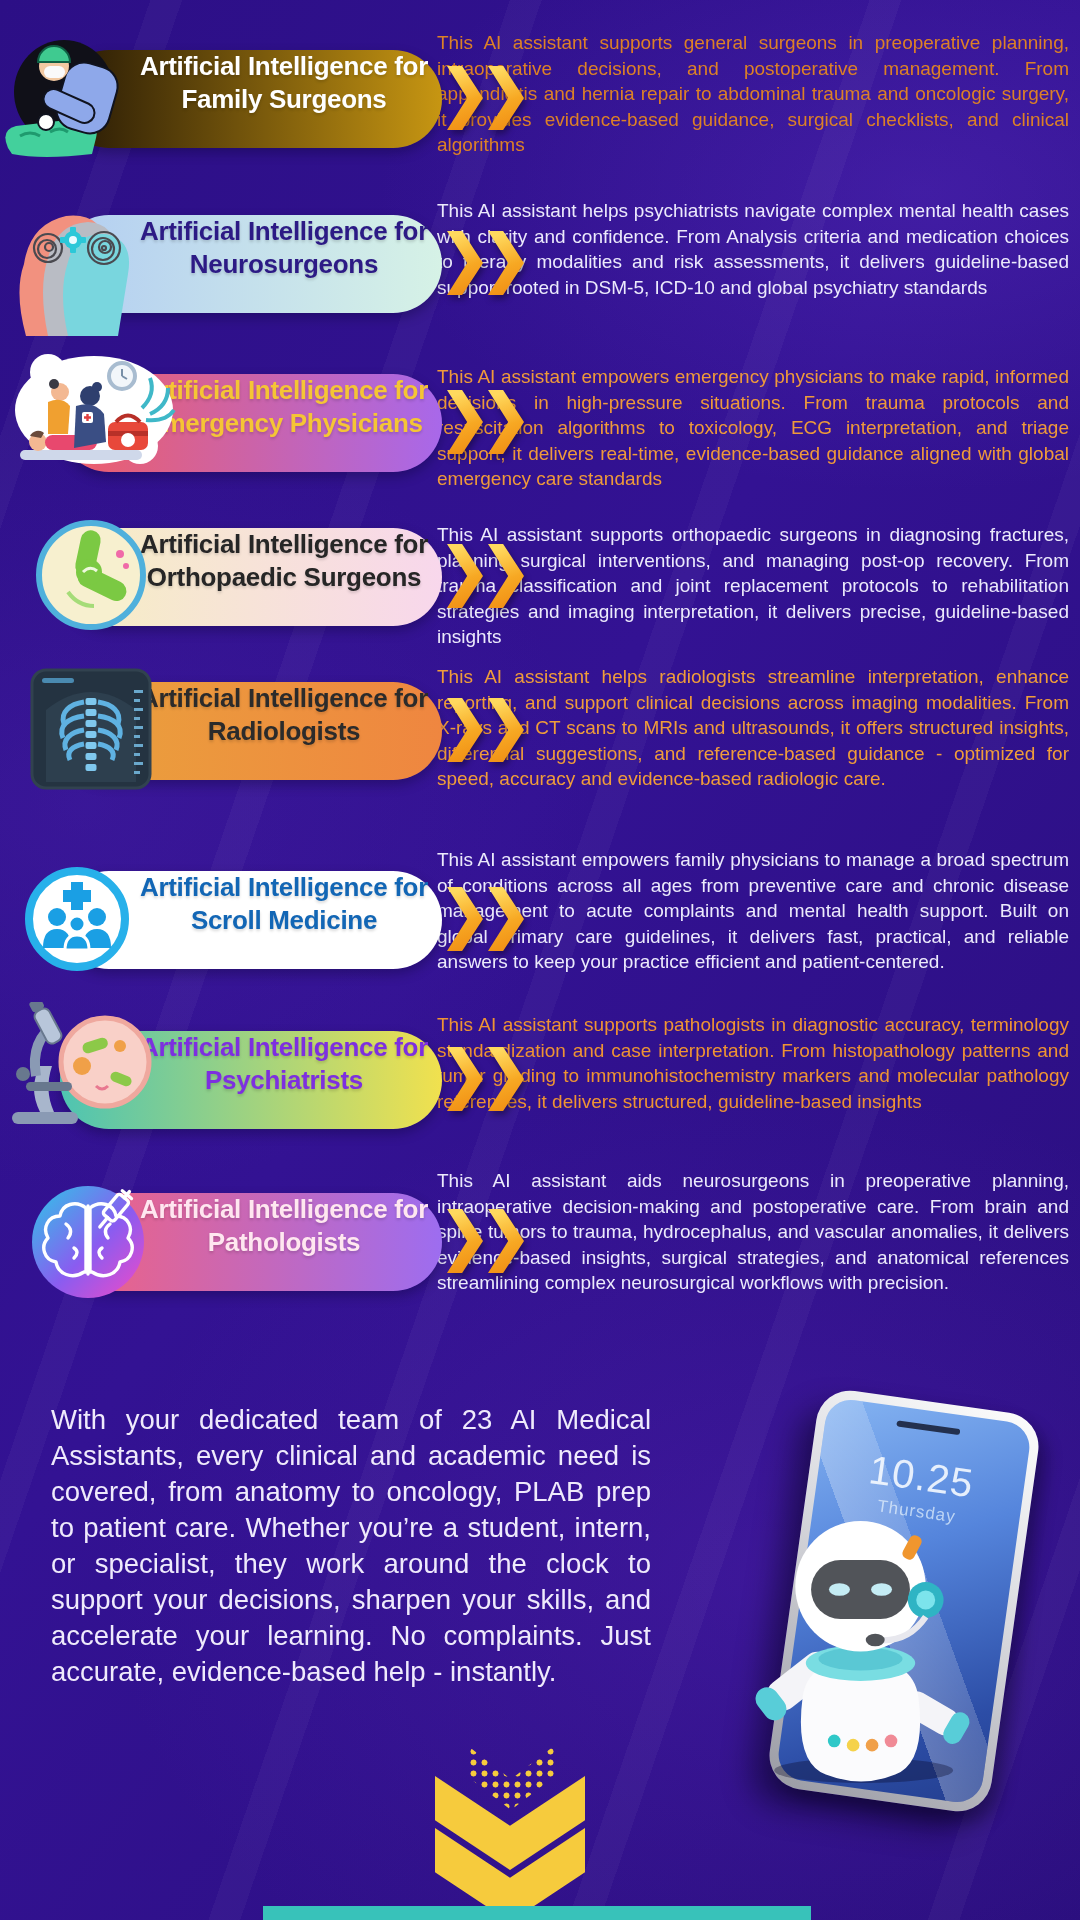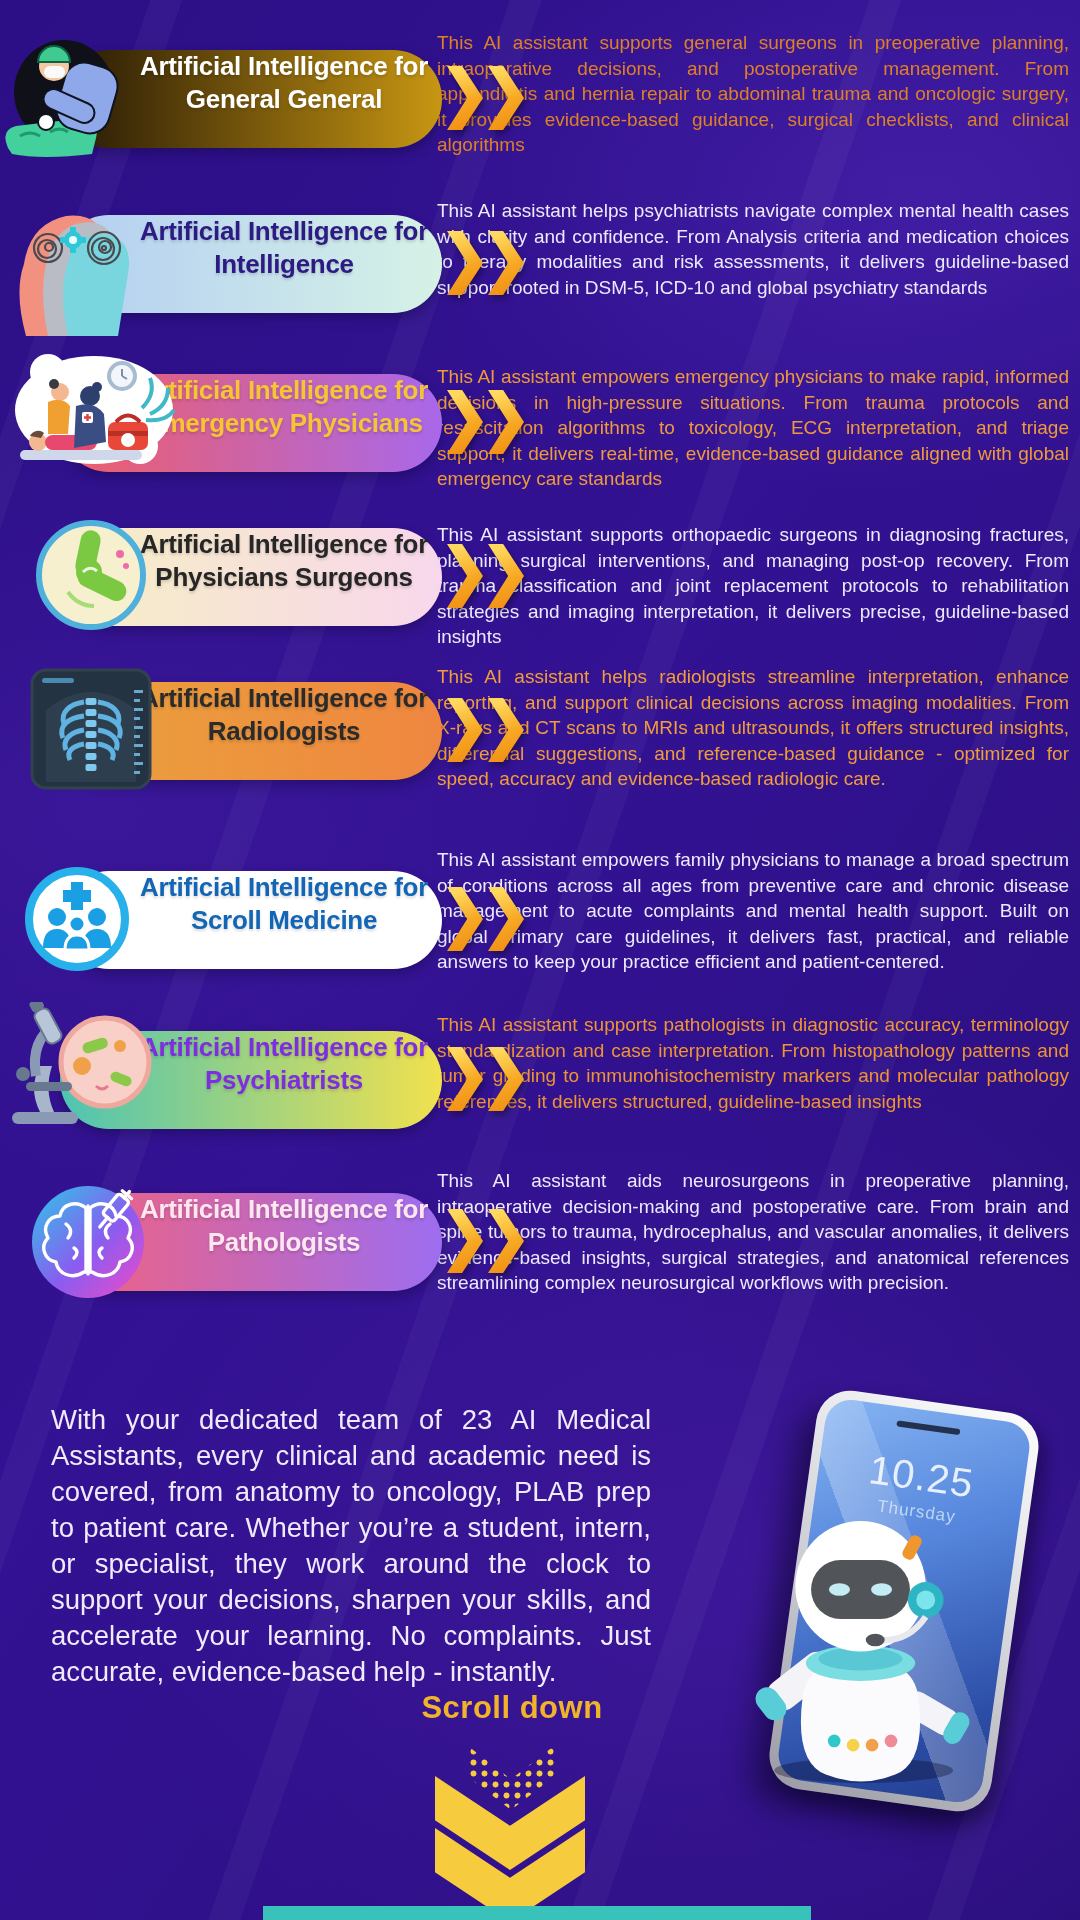--- a/index.html
+++ b/index.html
@@ -80,7 +80,7 @@
     <div class="pill">
       <div class="pill-title">
         <span>Artificial Intelligence for</span><br>
-        <span>General General</span>
+        <span>Family Surgeons</span>
       </div>
     </div>
     <div class="icon">

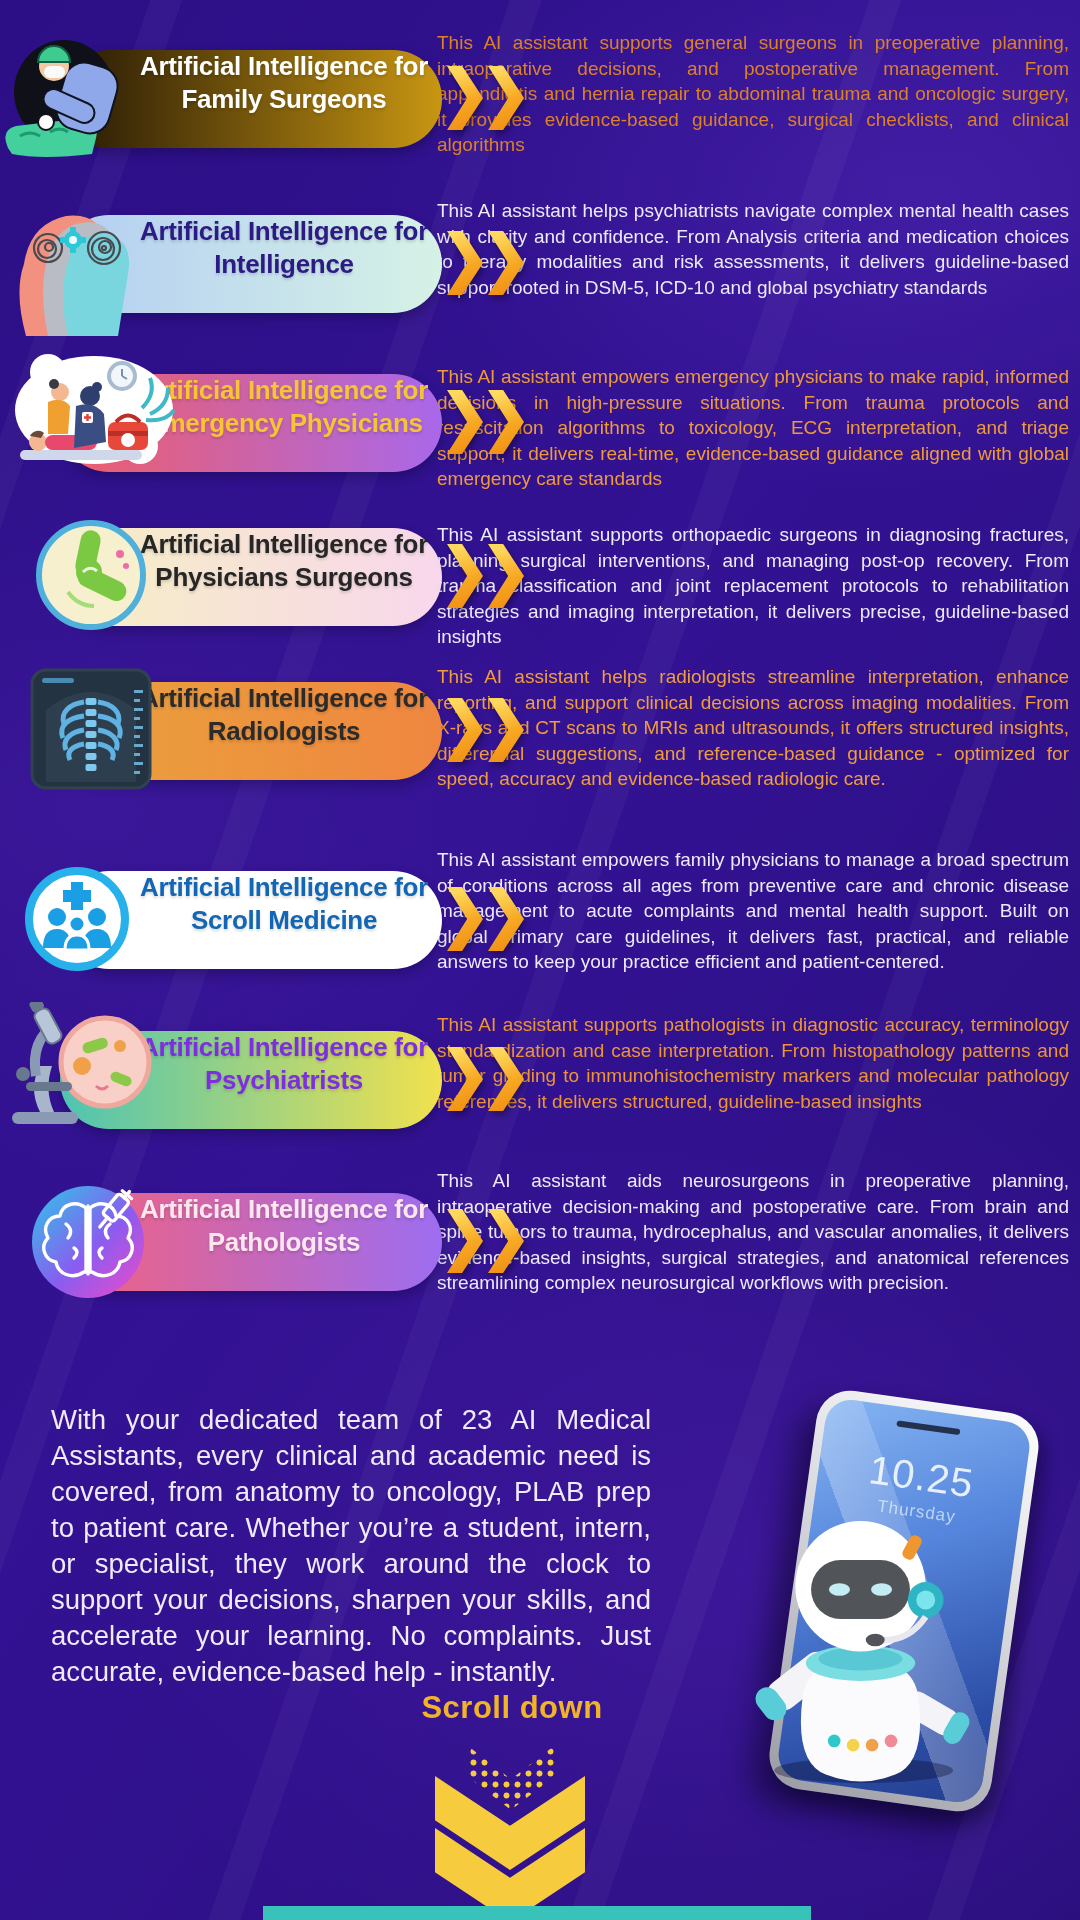--- a/index.html
+++ b/index.html
@@ -107,7 +107,7 @@
     <div class="pill">
       <div class="pill-title">
         <span>Artificial Intelligence for</span><br>
-        <span>Intelligence</span>
+        <span>Neurosurgeons</span>
       </div>
     </div>
     <div class="icon">

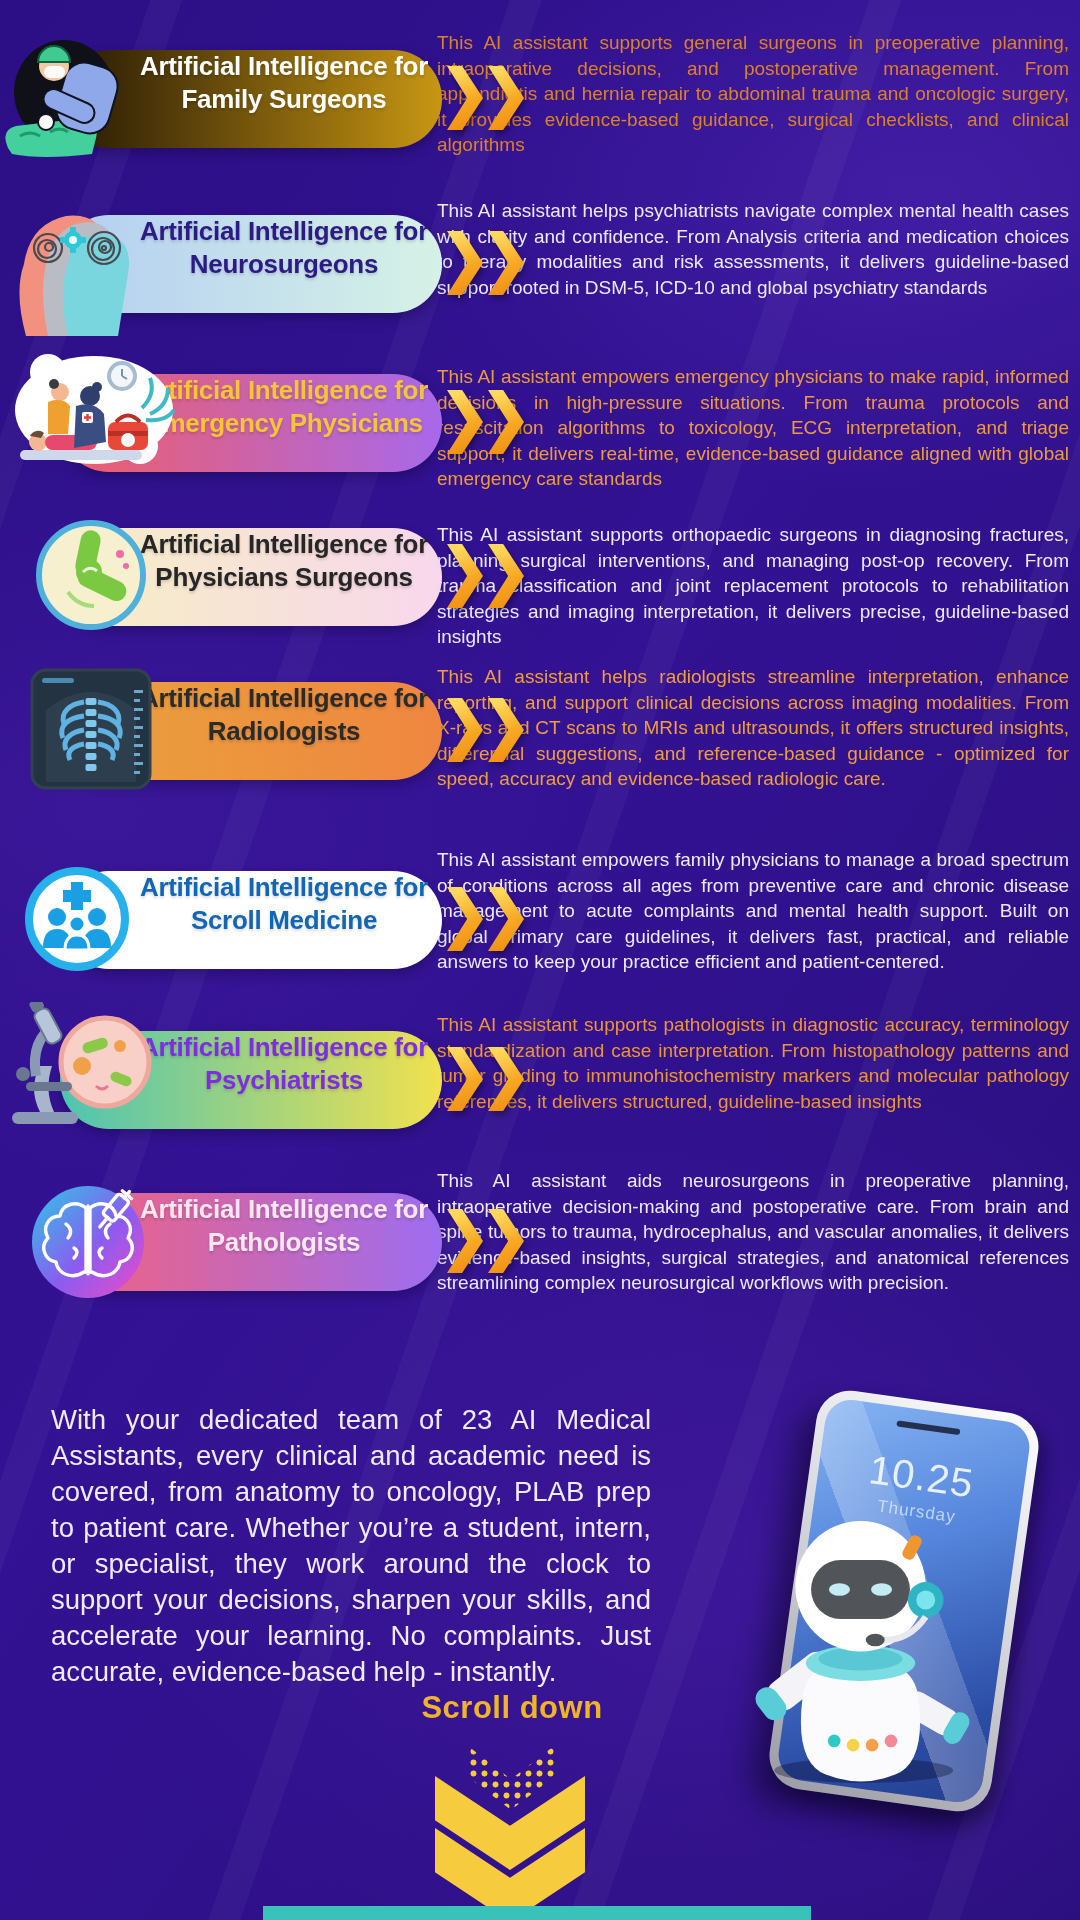--- a/index.html
+++ b/index.html
@@ -185,7 +185,7 @@
     <div class="pill">
       <div class="pill-title">
         <span>Artificial Intelligence for</span><br>
-        <span>Physicians Surgeons</span>
+        <span>Orthopaedic Surgeons</span>
       </div>
     </div>
     <div class="icon">

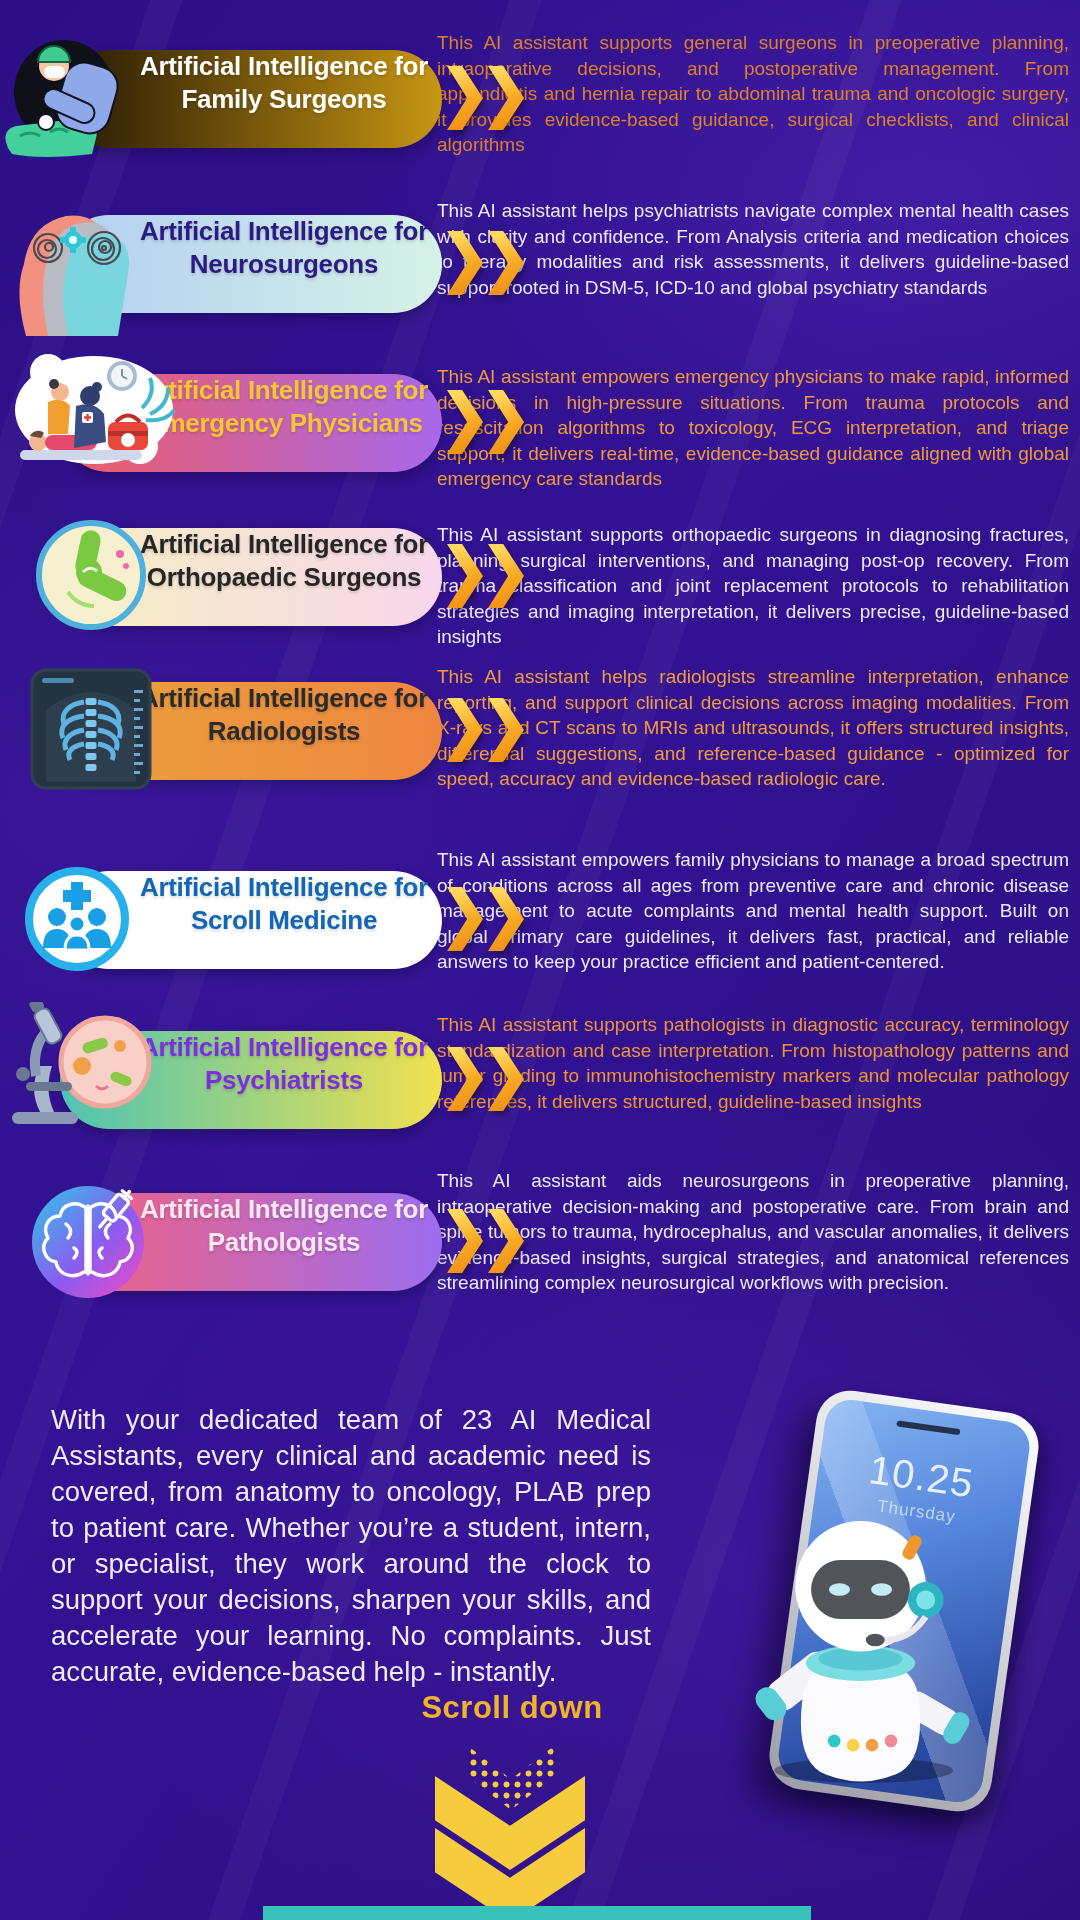--- a/index.html
+++ b/index.html
@@ -354,7 +354,6 @@
 
   <p class="footer-par">With your dedicated team of 23 AI Medical Assistants, every clinical and academic need is covered, from anatomy to oncology, PLAB prep to patient care. Whether you’re a student, intern, or specialist, they work around the clock to support your decisions, sharpen your skills, and accelerate your learning. No complaints. Just accurate, evidence-based help - instantly.</p>
 
-  <div class="scroll-label">Scroll down</div>
 
   <div class="chevrons">
     <div class="chev-dotted"></div>

